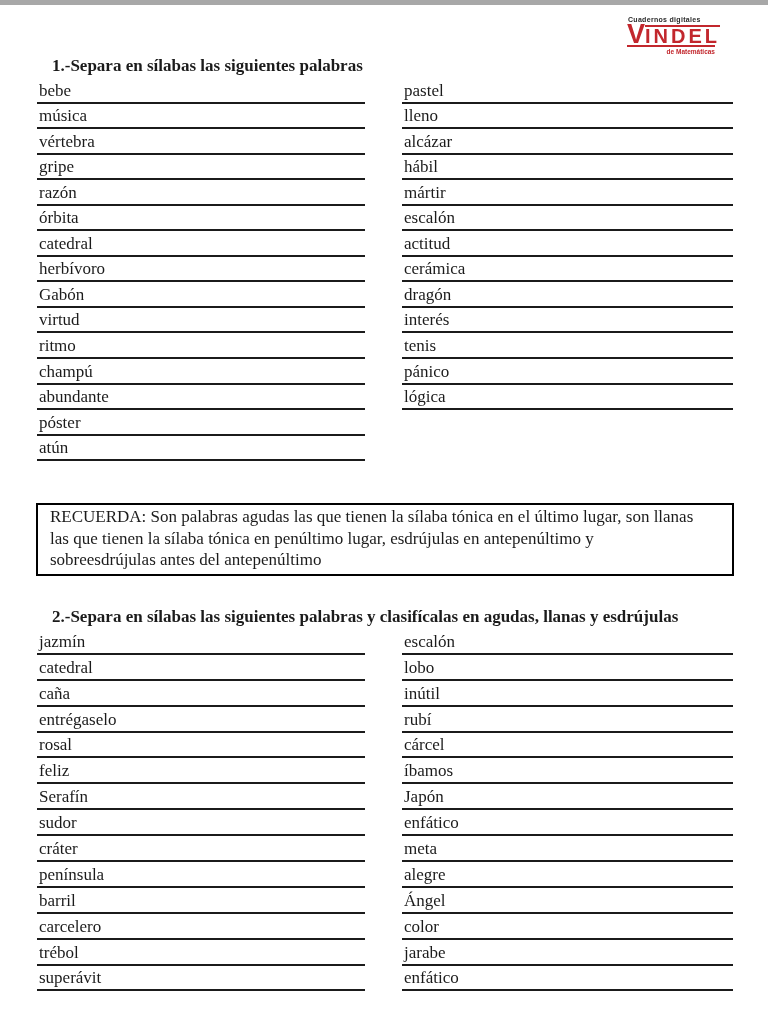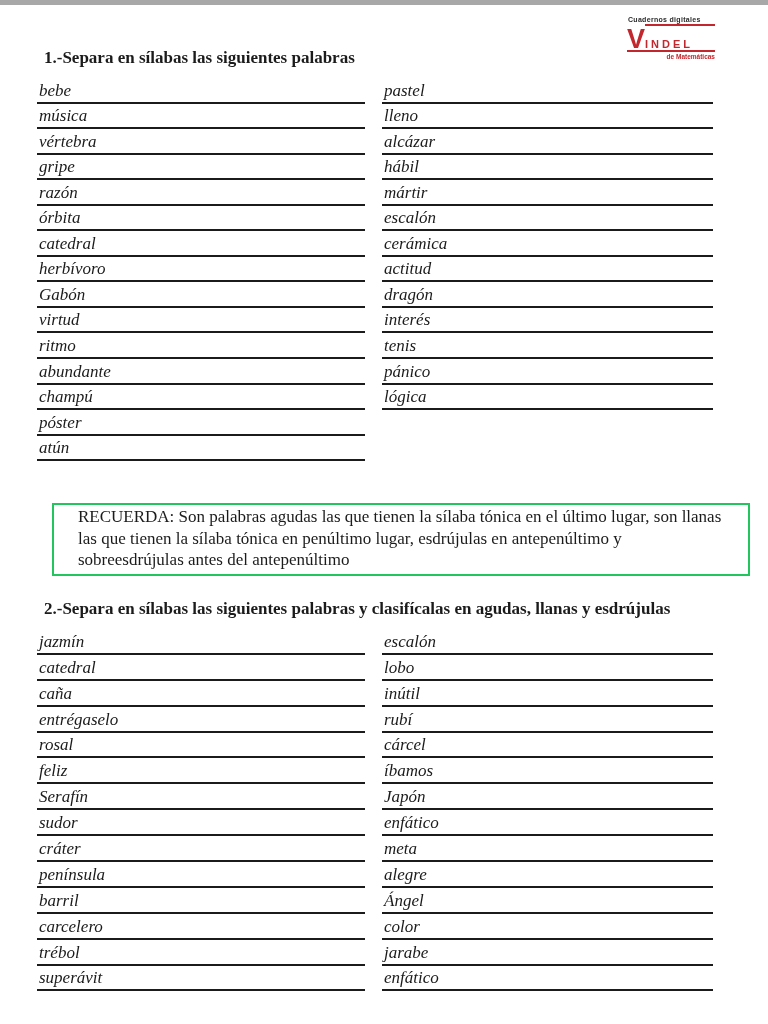--- a/index.html
+++ b/index.html
@@ -52,11 +52,11 @@
     line-height: 0.75;
   }
   .logo-rest {
-    font-size: 11px;
+    font-size: 20px;
     font-weight: bold;
     letter-spacing: 3px;
     border-top: 2px solid #c2272d;
-    padding-top: 14px;
+    padding-top: 1px;
     flex: 1;
   }
   .logo-sub {

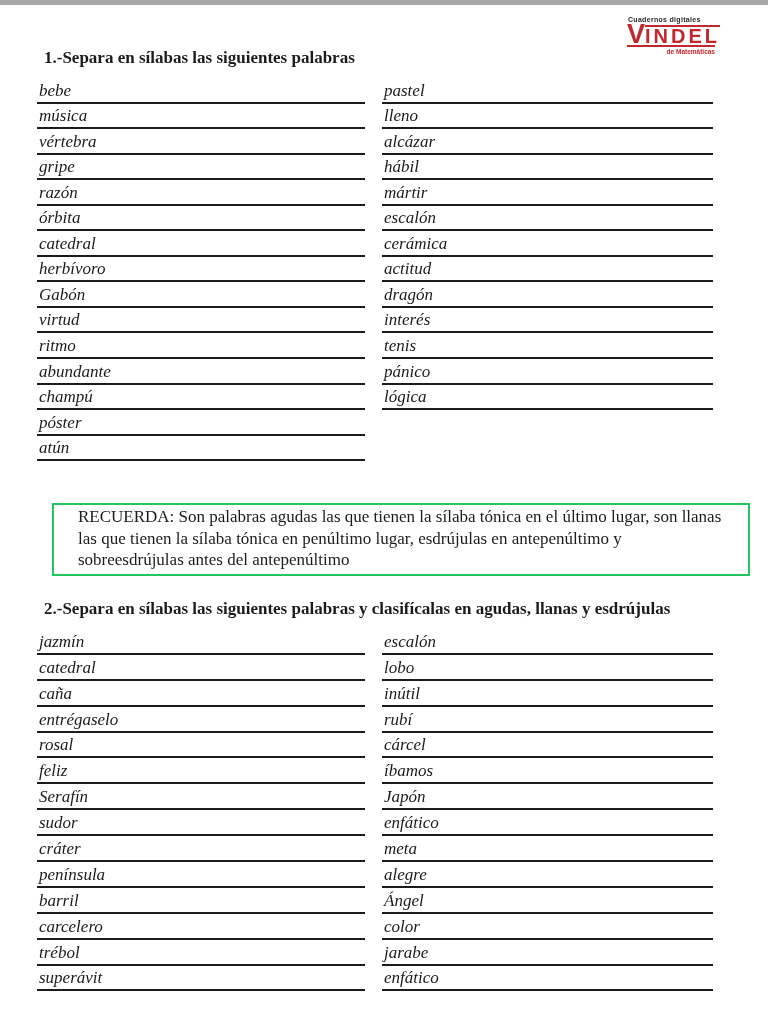--- a/index.html
+++ b/index.html
@@ -70,7 +70,7 @@
   .ex-title {
     position: absolute;
     left: 40px;
-    margin: 4px;
+    margin: 12px;
     font-size: 17px;
     font-weight: bold;
     white-space: nowrap;

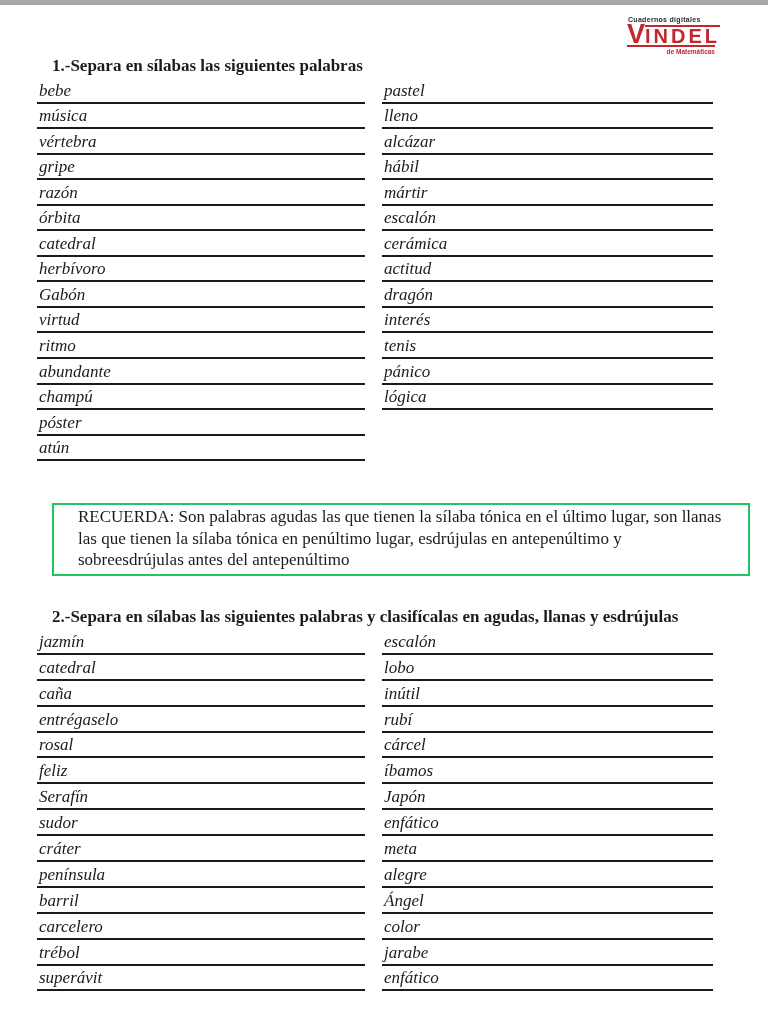--- a/index.html
+++ b/index.html
@@ -84,8 +84,7 @@
     width: 698px;
     display: grid;
     grid-template-columns: 328px 331px;
-    column-gap: 17px;
-    font-style: italic;
+    column-gap: 37px;
   }
   .ex1 { top: 78px; }
   .ex2 { top: 629px; }

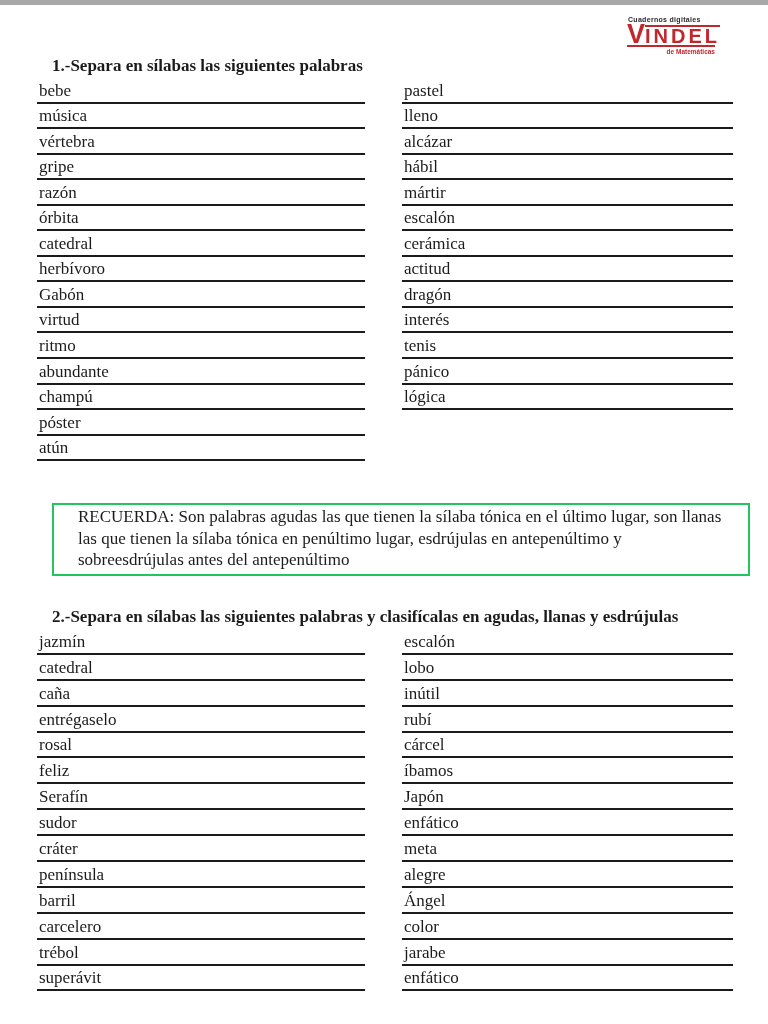--- a/index.html
+++ b/index.html
@@ -247,12 +247,12 @@
         </div>
 
         <div class="word-row">
+          <span class="word">actitud</span>
+          <span class="blank"></span>
+        </div>
+
+        <div class="word-row">
           <span class="word">cerámica</span>
-          <span class="blank"></span>
-        </div>
-
-        <div class="word-row">
-          <span class="word">actitud</span>
           <span class="blank"></span>
         </div>
 

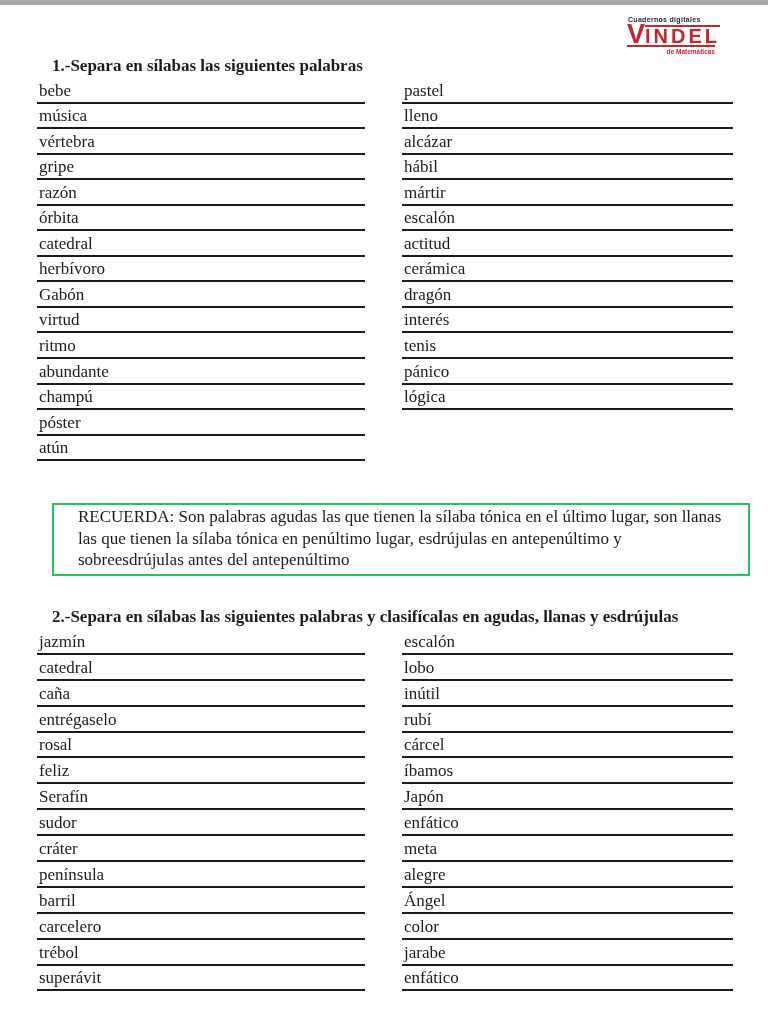--- a/index.html
+++ b/index.html
@@ -194,12 +194,12 @@
         </div>
 
         <div class="word-row">
+          <span class="word">champú</span>
+          <span class="blank"></span>
+        </div>
+
+        <div class="word-row">
           <span class="word">abundante</span>
-          <span class="blank"></span>
-        </div>
-
-        <div class="word-row">
-          <span class="word">champú</span>
           <span class="blank"></span>
         </div>
 

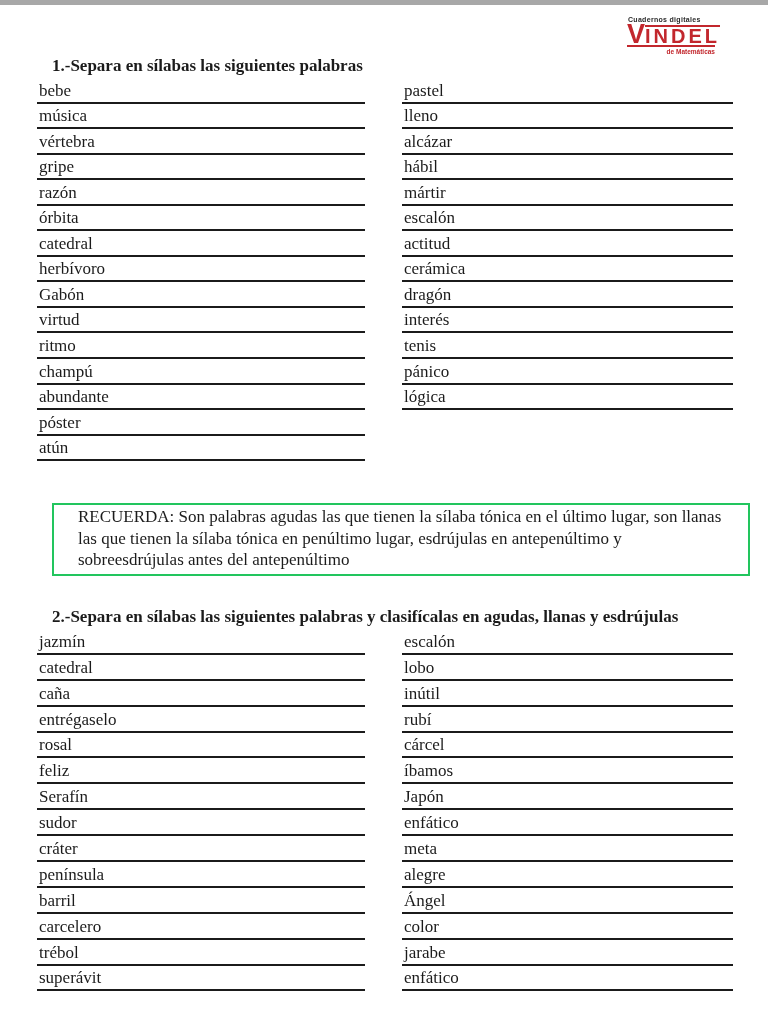--- a/index.html
+++ b/index.html
@@ -110,11 +110,10 @@
     left: 36px;
     width: 698px;
     box-sizing: border-box;
-    border: 2px solid #22c55e;
-    padding: 1px 6px 3px 24px;
+    border: 2px solid #000000;
+    padding: 1px 6px 3px 12px;
     font-size: 17px;
     line-height: 21.5px;
-    margin-left: 16px;
   }
 </style>
 </head>

